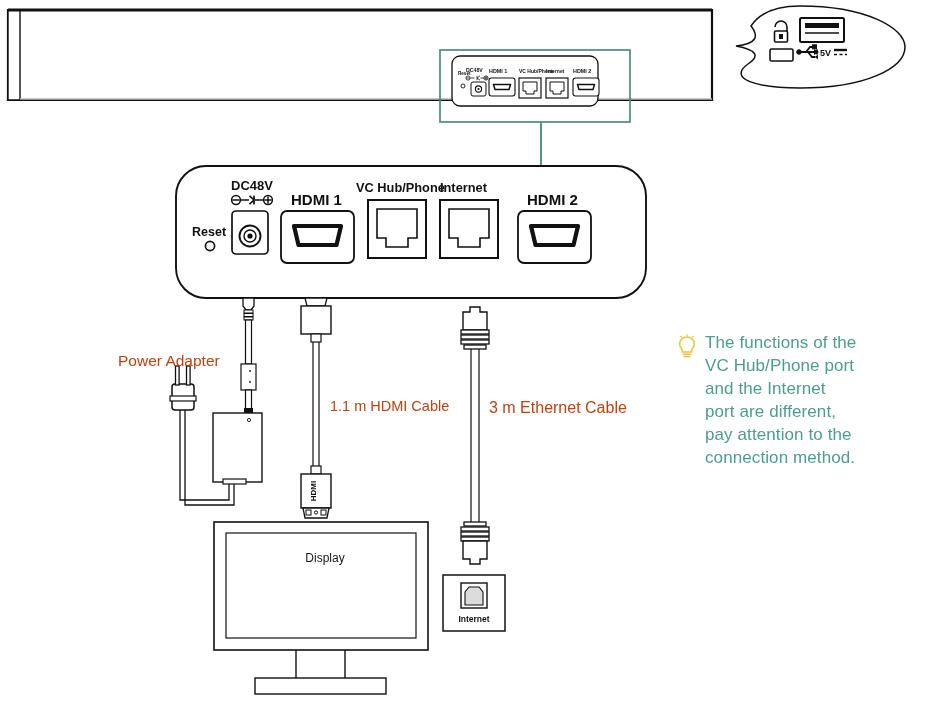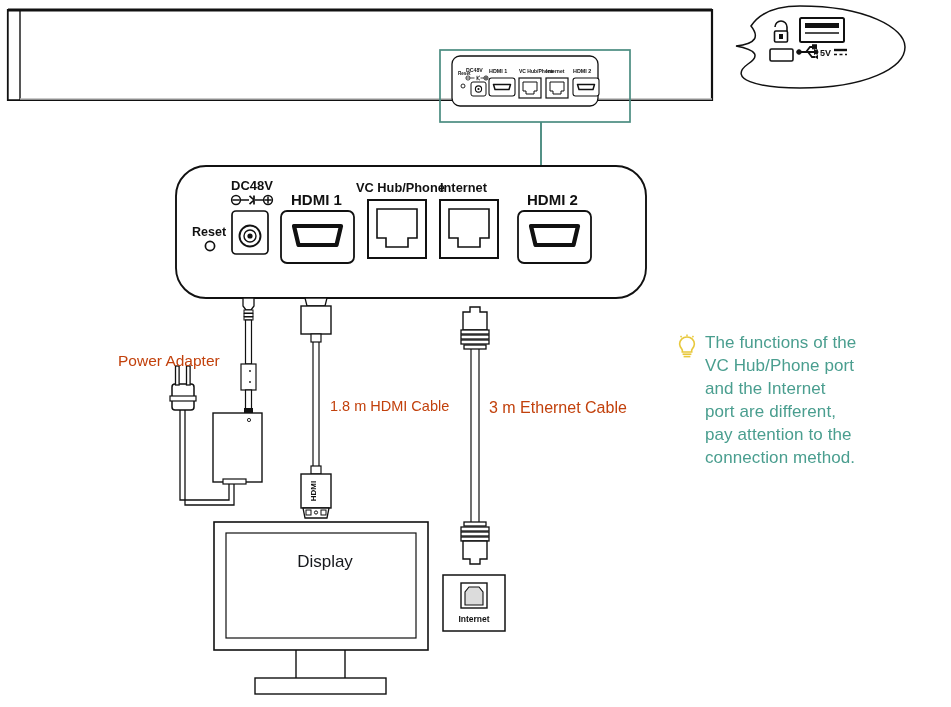--- a/index.html
+++ b/index.html
@@ -305,7 +305,7 @@
 
 <div class="lbl lbl-power">Power Adapter</div>
 
-<div class="lbl lbl-hdmi-cable">1.8 m HDMI Cable</div>
+<div class="lbl lbl-hdmi-cable">1.1 m HDMI Cable</div>
 
 <div class="lbl lbl-eth-cable">3 m Ethernet Cable</div>
 

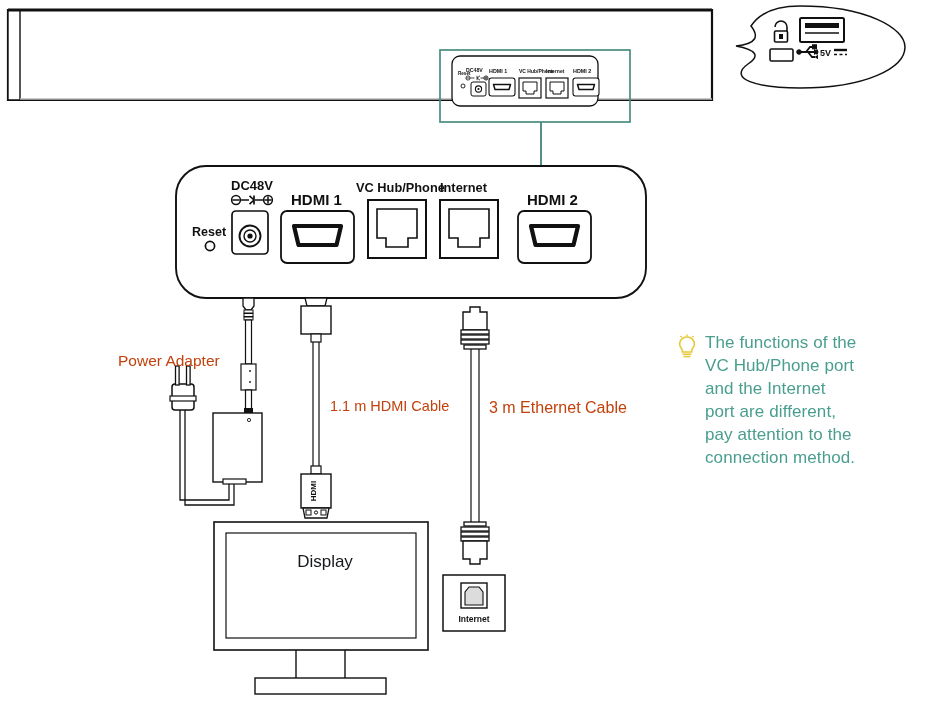--- a/index.html
+++ b/index.html
@@ -30,7 +30,7 @@
     left:232px; top:550px;
     width:186px;
     text-align:center;
-    font-size:17px;
+    font-size:12px;
     color:#16181c;
     line-height:1.45;
   }

